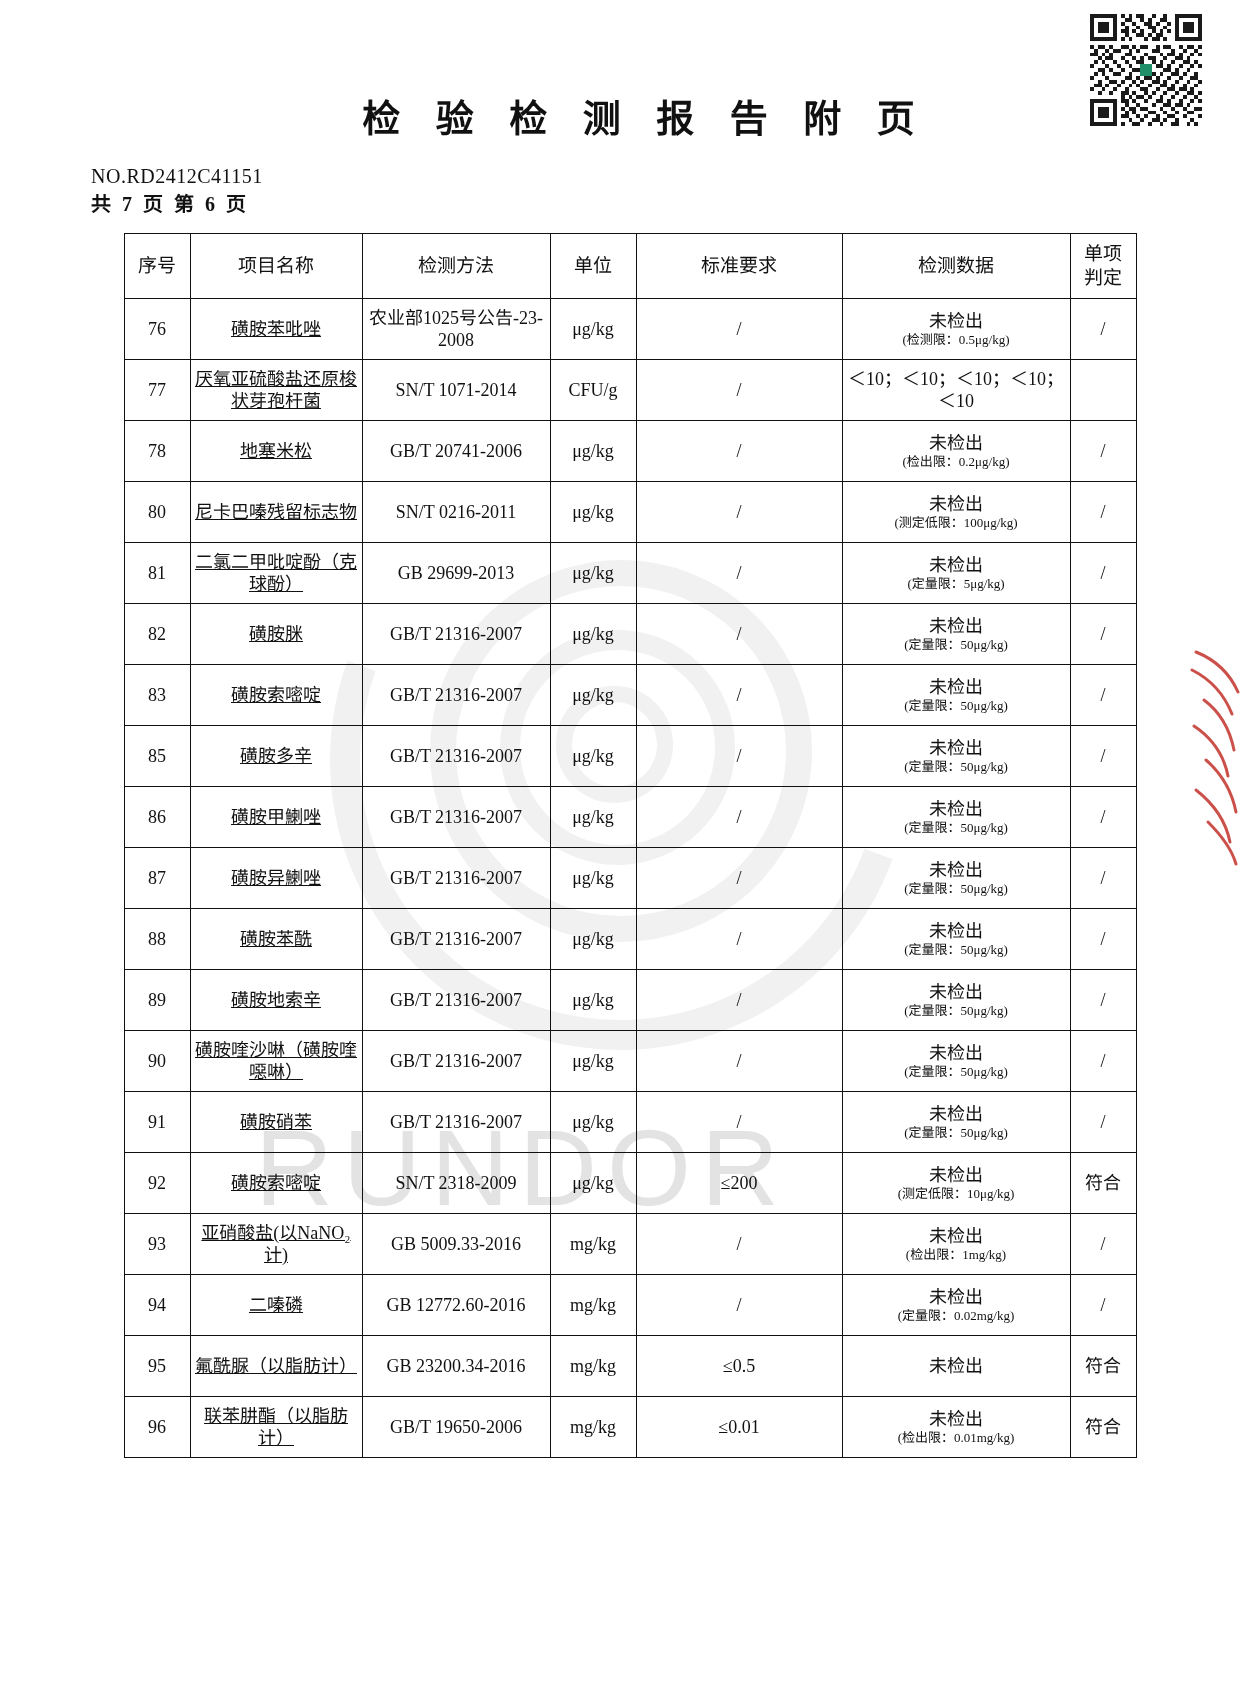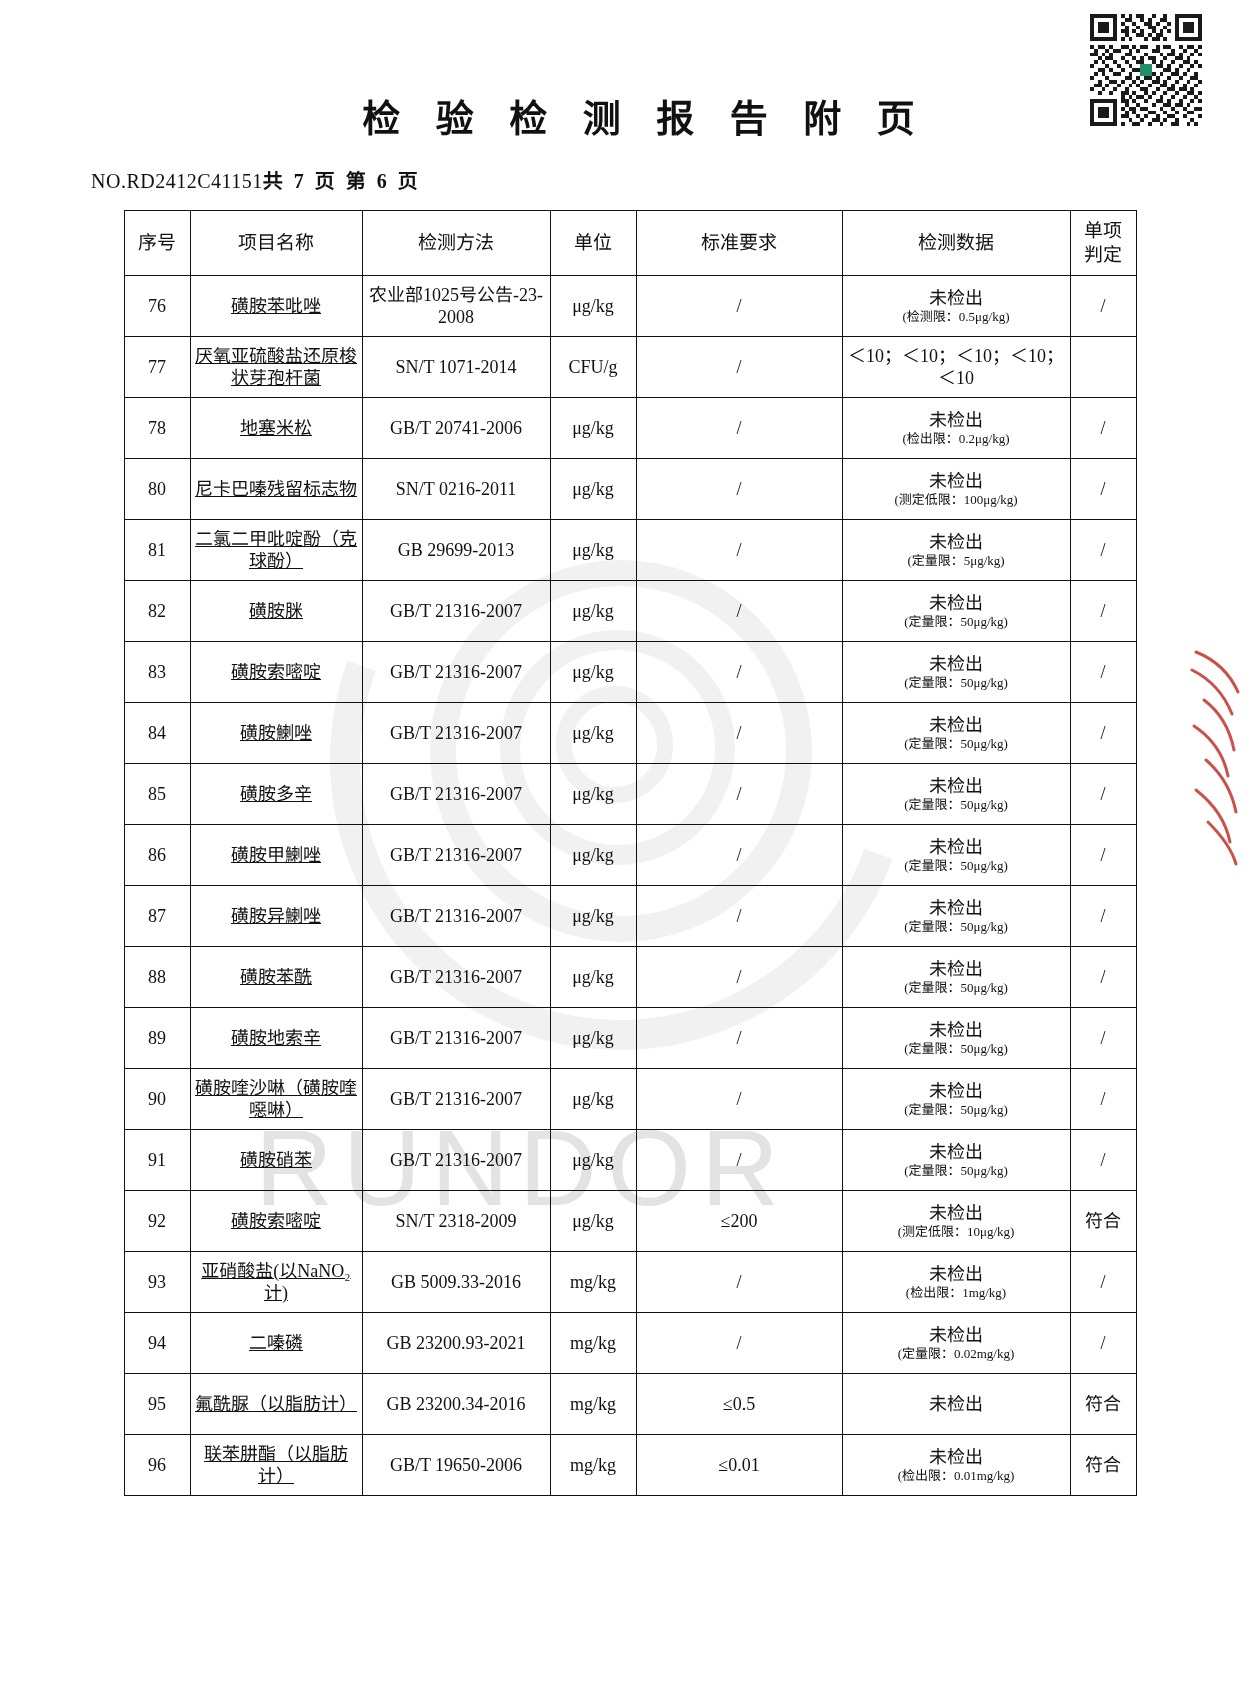--- a/index.html
+++ b/index.html
@@ -79,9 +79,10 @@
   .meta-row {
     margin: 22px 60px 16px 75px;
     display: flex;
-    justify-content: flex-start;
+    justify-content: center;
     align-items: baseline;
     font-size: 20px;
+    flex-direction: column;
   }
   .meta-left { letter-spacing: .5px; }
   .meta-right { letter-spacing: 3px; margin-right: 130px; font-weight: bold; }

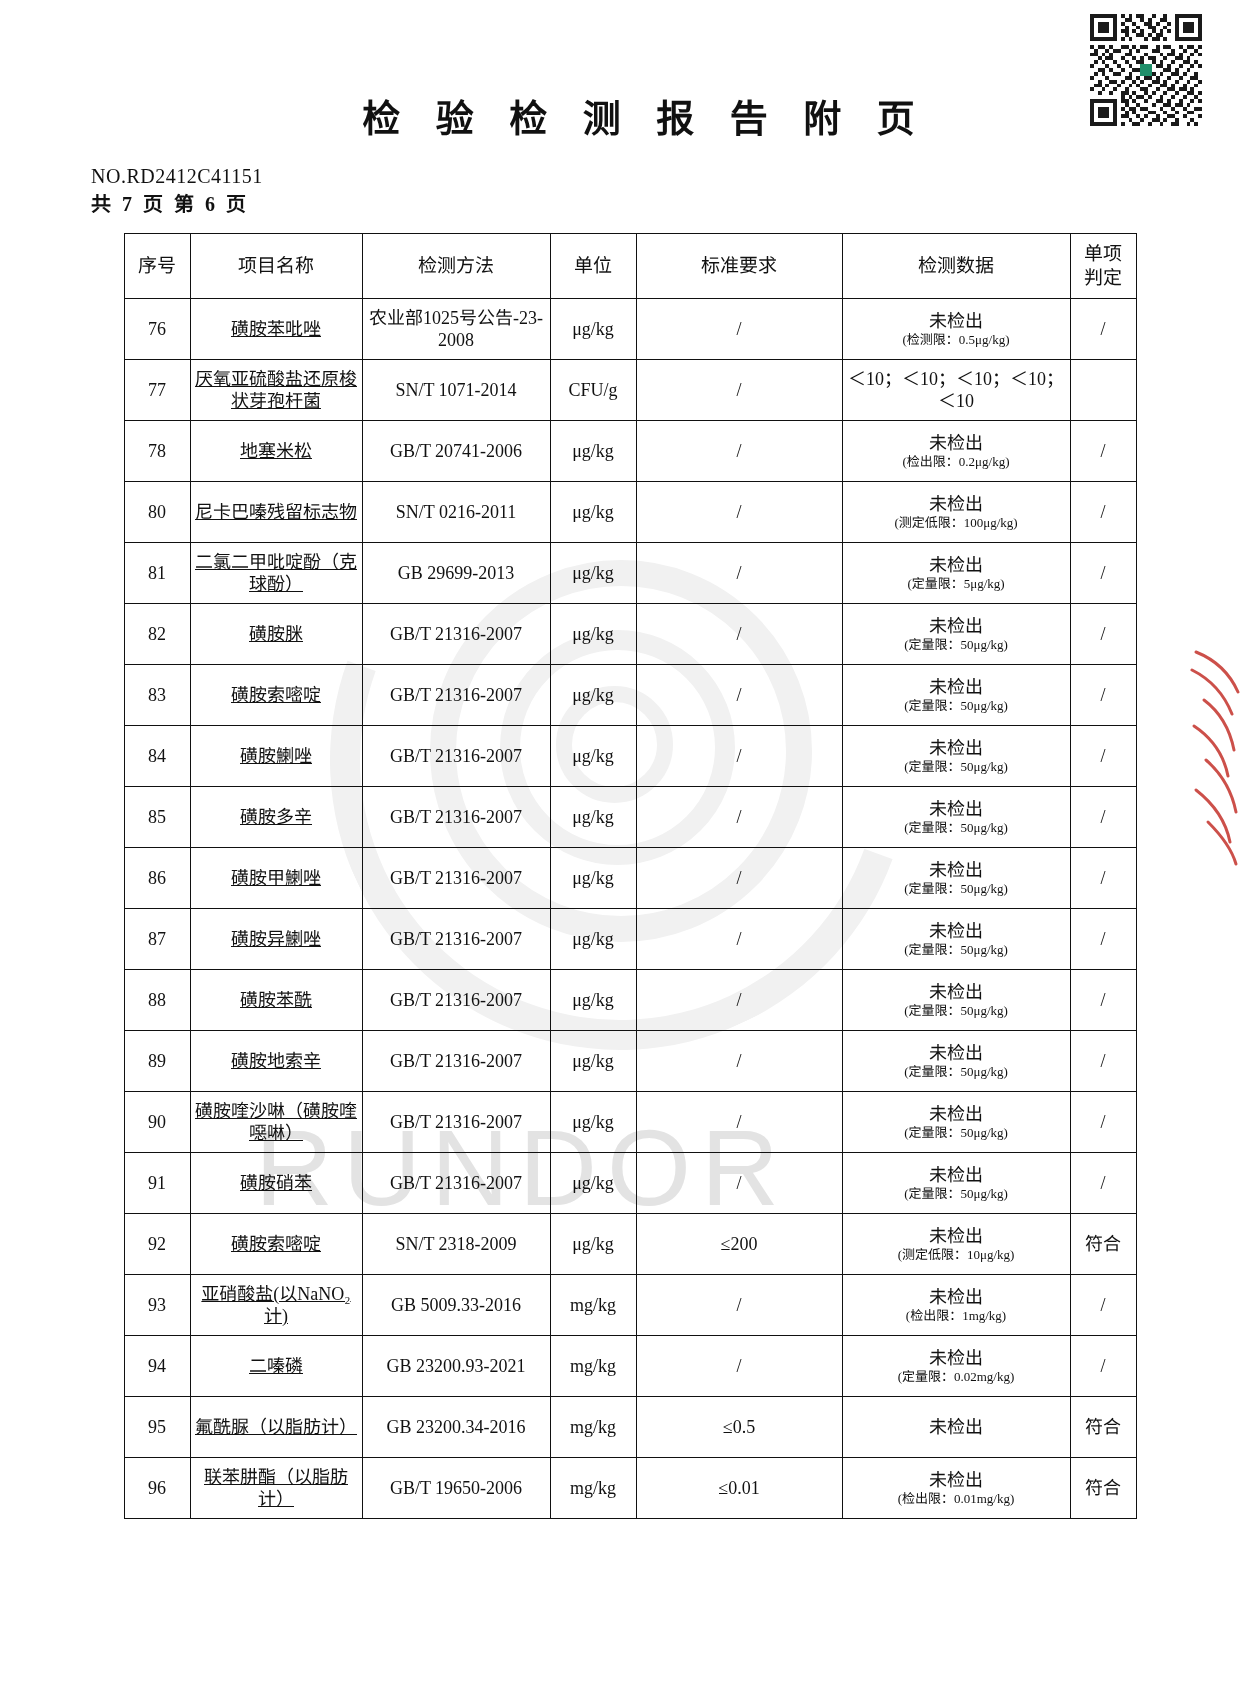--- a/index.html
+++ b/index.html
@@ -482,15 +482,6 @@
           <td class="cell-judge">/</td>
         </tr>
         <tr>
-          <td class="cell-no">84</td>
-          <td class="cell-item">磺胺鯻唑</td>
-          <td class="cell-method">GB/T 21316-2007</td>
-          <td class="cell-unit">μg/kg</td>
-          <td class="cell-req">/</td>
-          <td class="cell-data"><span>未检出</span><span class="sub">(定量限：50μg/kg)</span></td>
-          <td class="cell-judge">/</td>
-        </tr>
-        <tr>
           <td class="cell-no">85</td>
           <td class="cell-item">磺胺多辛</td>
           <td class="cell-method">GB/T 21316-2007</td>

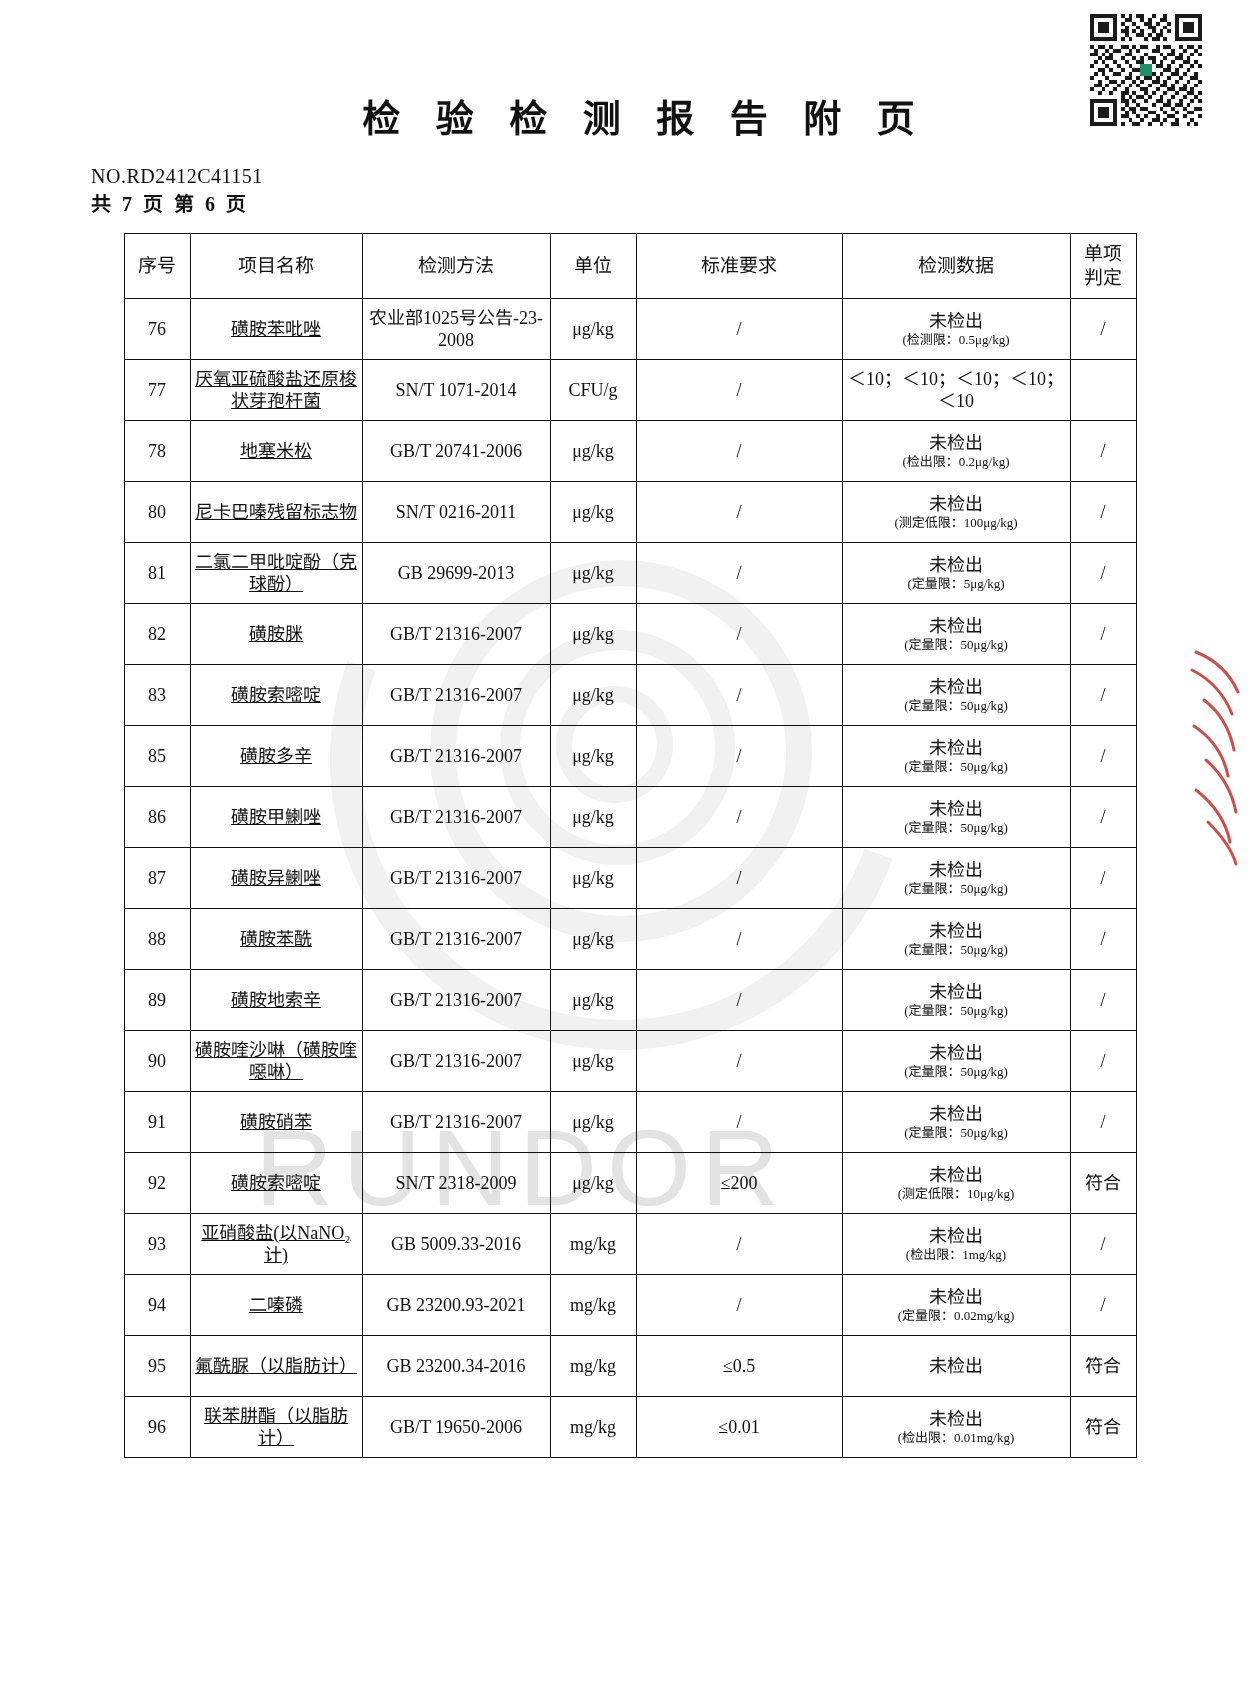--- a/index.html
+++ b/index.html
@@ -565,7 +565,7 @@
         <tr>
           <td class="cell-no">94</td>
           <td class="cell-item">二嗪磷</td>
-          <td class="cell-method">GB 23200.93-2021</td>
+          <td class="cell-method">GB 12772.60-2016</td>
           <td class="cell-unit">mg/kg</td>
           <td class="cell-req">/</td>
           <td class="cell-data"><span>未检出</span><span class="sub">(定量限：0.02mg/kg)</span></td>

